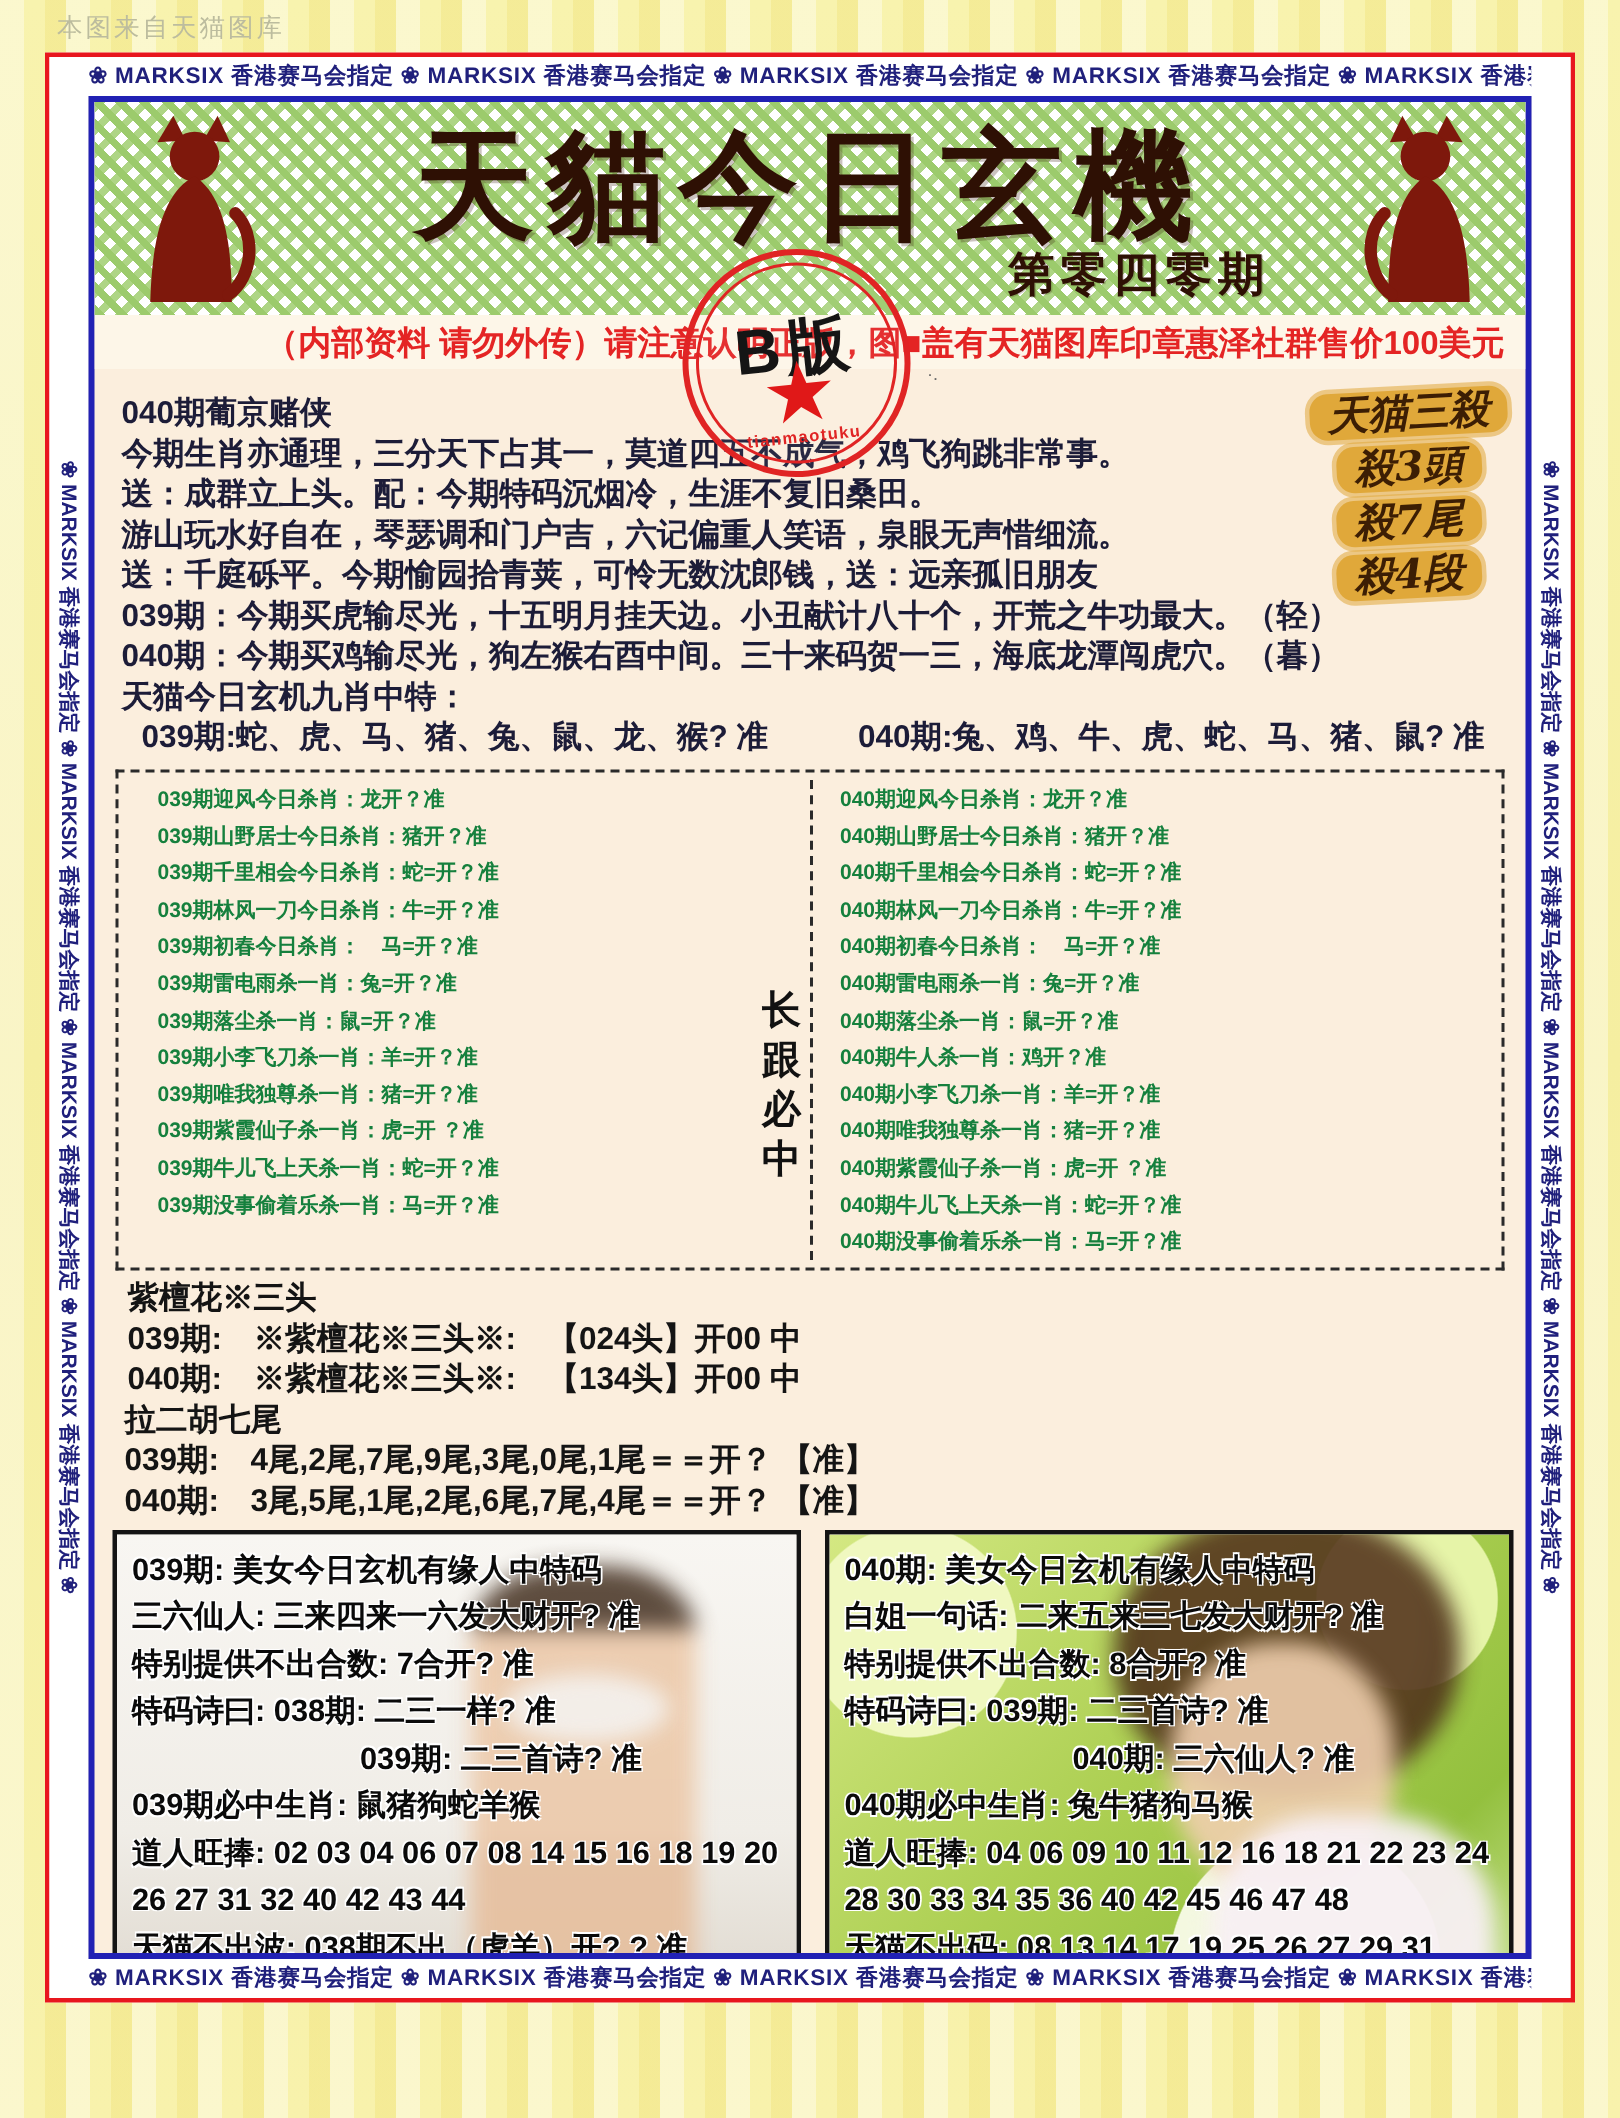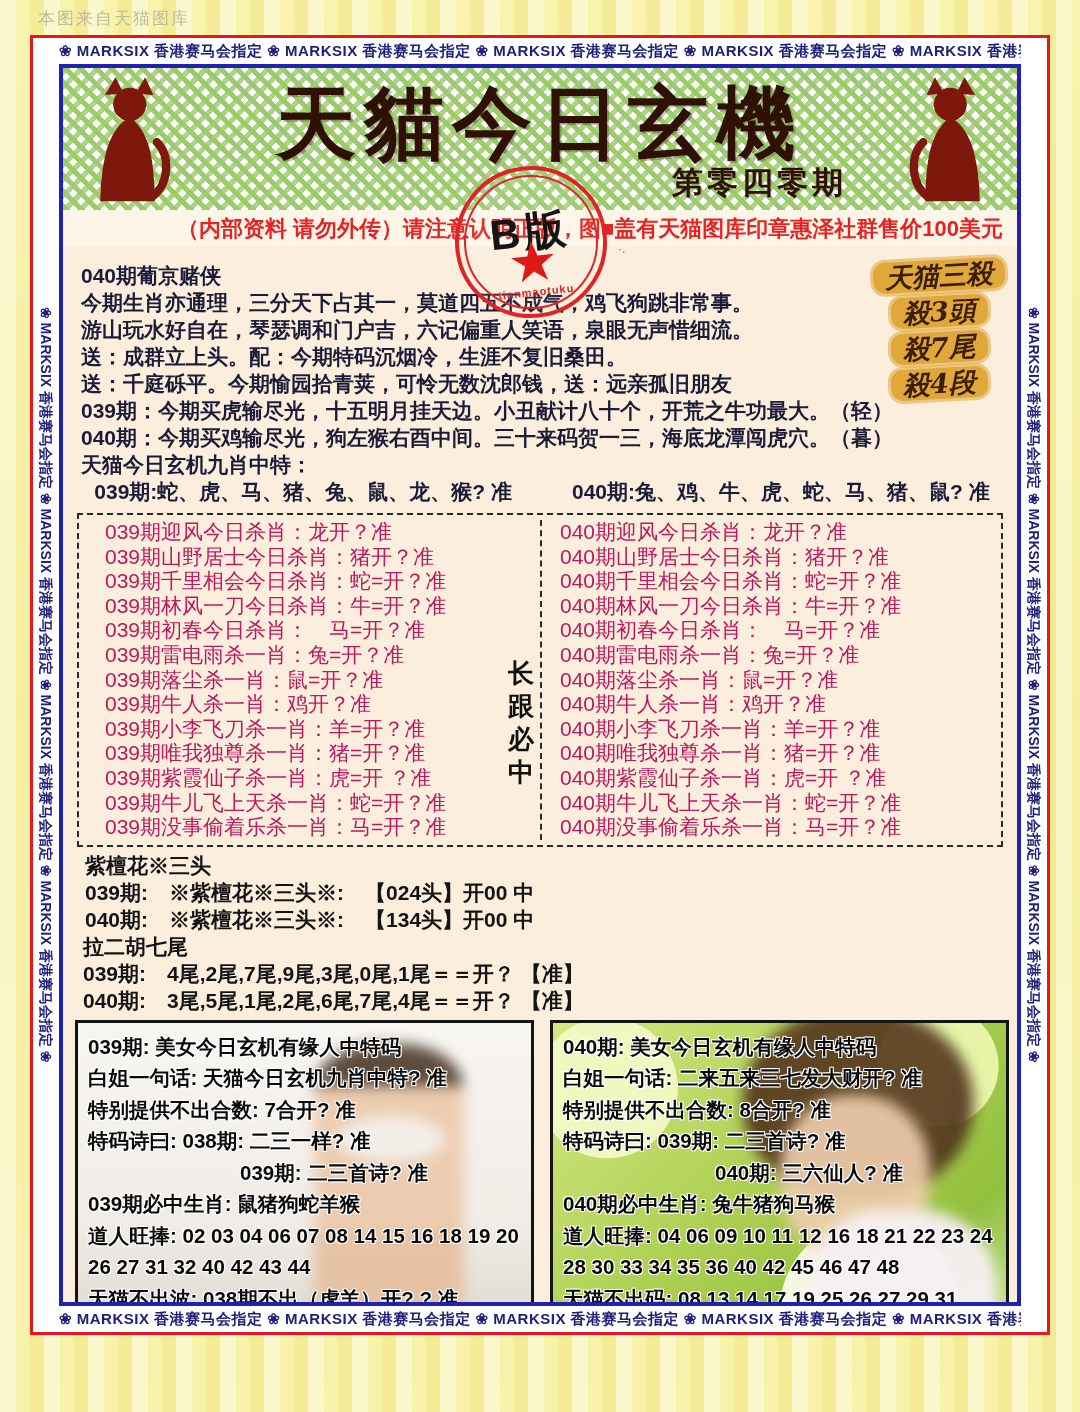--- a/index.html
+++ b/index.html
@@ -199,8 +199,8 @@
         </div>
         <div class="mline">040期葡京赌侠</div>
         <div class="mline">今期生肖亦通理，三分天下占其一，莫道四五不成气，鸡飞狗跳非常事。</div>
+        <div class="mline">送：成群立上头。配：今期特码沉烟冷，生涯不复旧桑田。</div>
         <div class="mline">游山玩水好自在，琴瑟调和门户吉，六记偏重人笑语，泉眼无声惜细流。</div>
-        <div class="mline">送：成群立上头。配：今期特码沉烟冷，生涯不复旧桑田。</div>
         <div class="mline">送：千庭砾平。今期愉园拾青荚，可怜无数沈郎钱，送：远亲孤旧朋友</div>
         <div class="mline">039期：今期买虎输尽光，十五明月挂天边。小丑献计八十个，开荒之牛功最大。（轻）</div>
         <div class="mline">040期：今期买鸡输尽光，狗左猴右酉中间。三十来码贺一三，海底龙潭闯虎穴。（暮）</div>

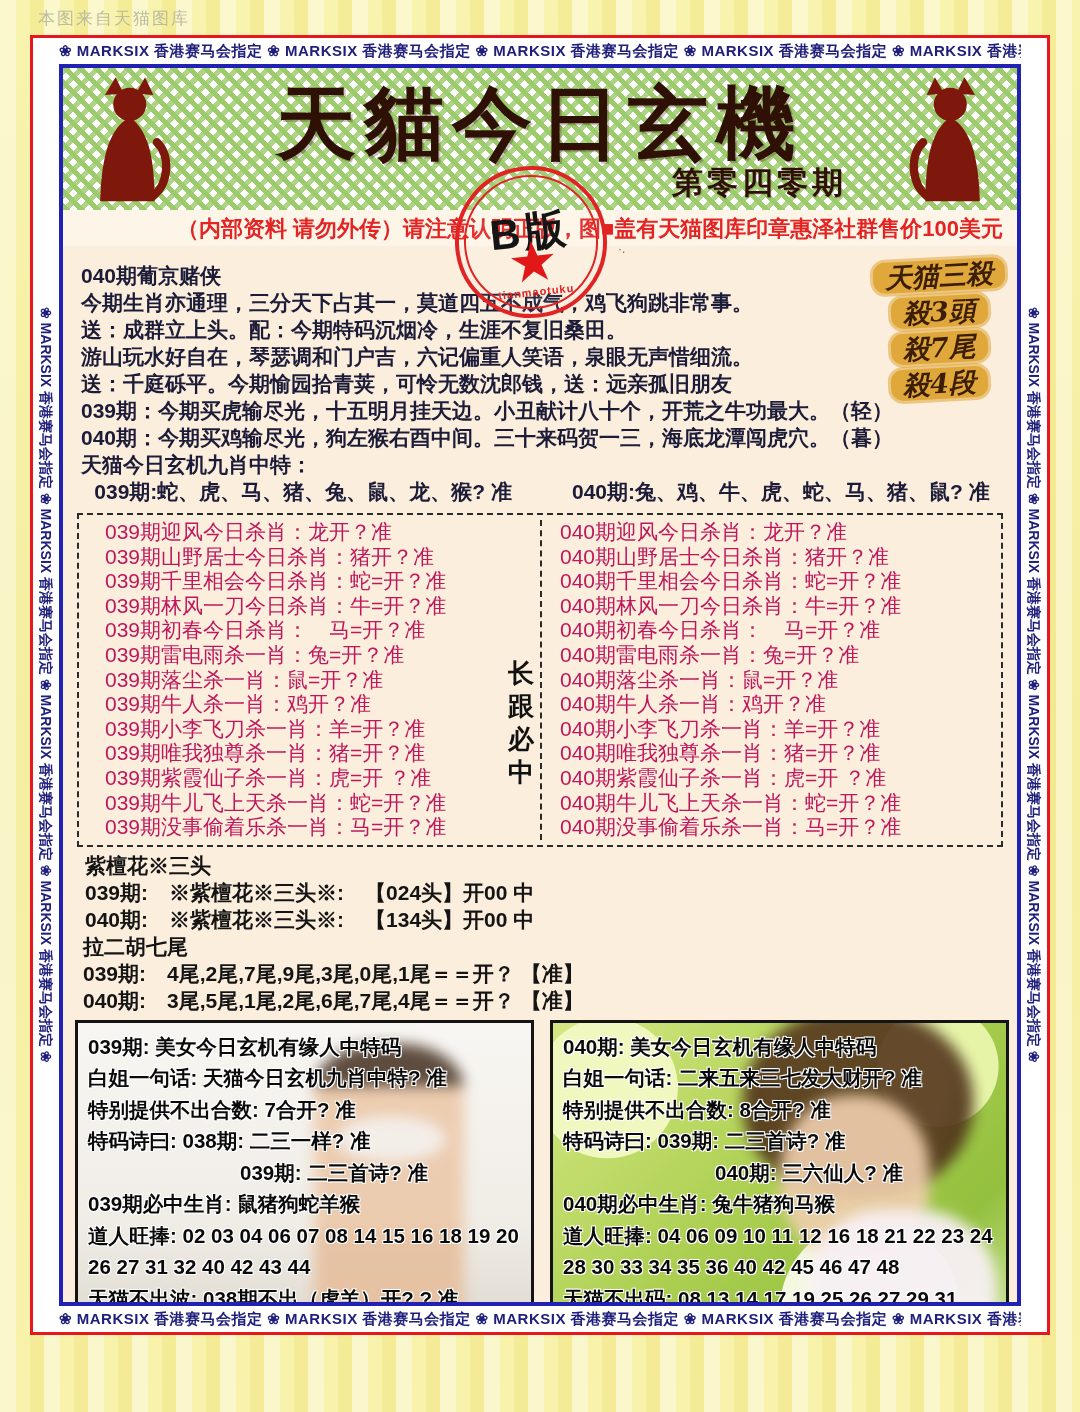--- a/index.html
+++ b/index.html
@@ -101,7 +101,7 @@
   }
   .kill-col{ width:50%; padding-left:26px; }
   .kill-col.kc-right{ border-left:2px dashed #2a2a2a; padding-left:18px; }
-  .kl{ font-size:21px; font-weight:normal; color:#be185d; line-height:24.6px; white-space:nowrap; }
+  .kl{ font-size:14px; font-weight:bold; color:#15803d; line-height:24.6px; white-space:nowrap; }
   .follow{
     position:absolute; left:calc(50% - 34px); top:142px; width:30px; z-index:2;
     font-size:26px; font-weight:bold; color:#111; text-align:center; line-height:33px;

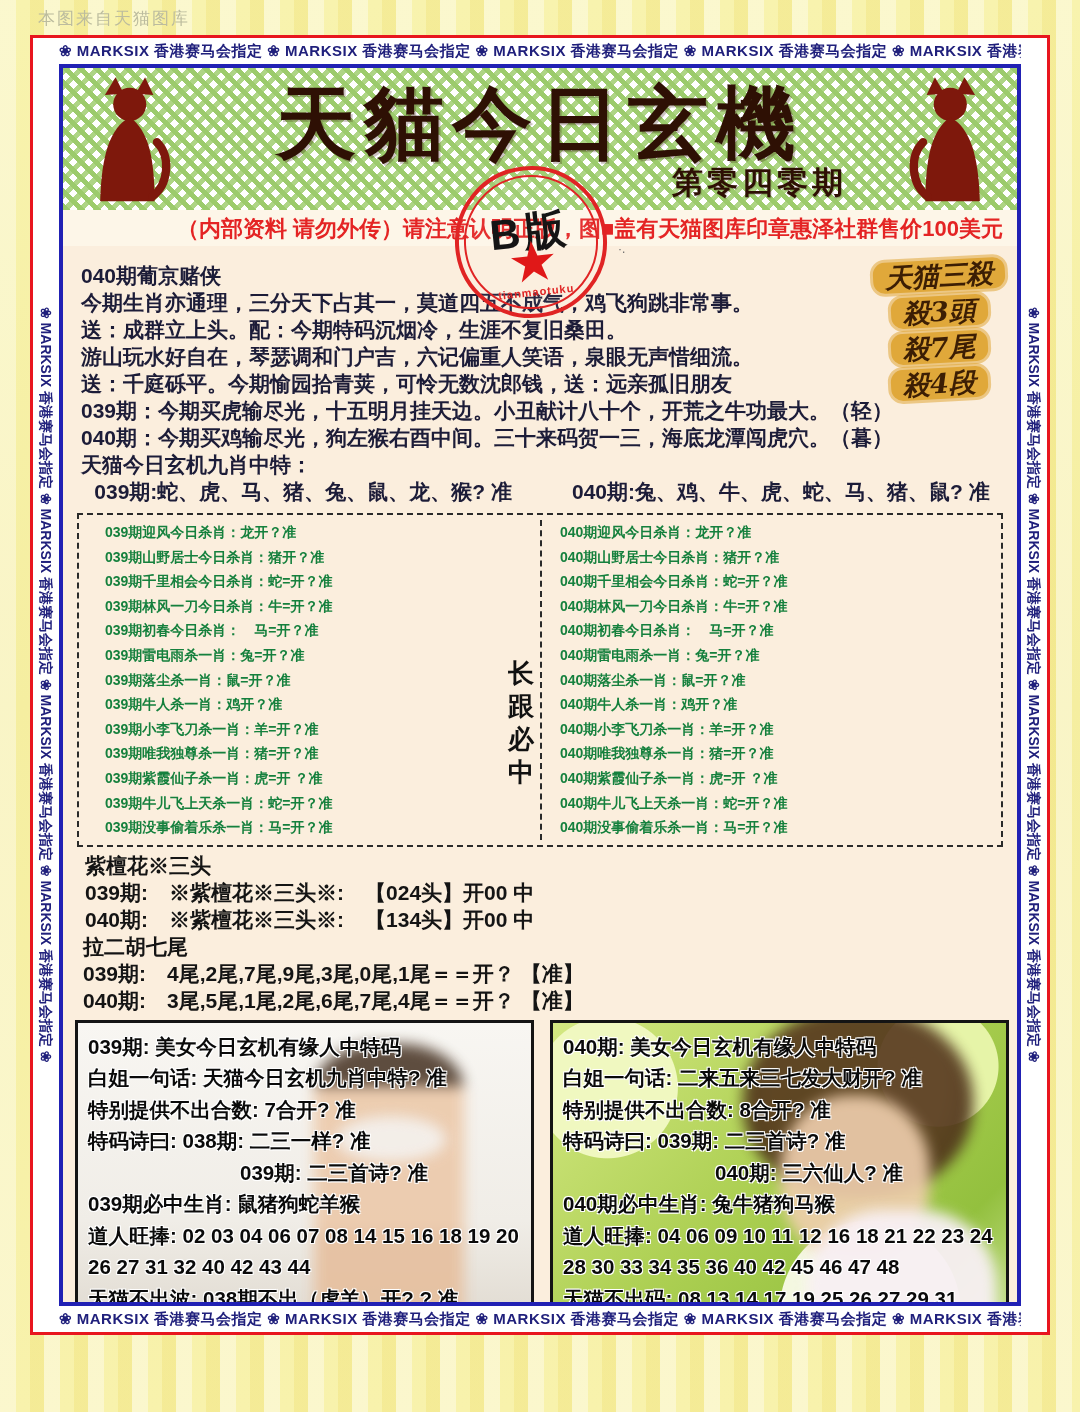--- a/index.html
+++ b/index.html
@@ -220,7 +220,6 @@
           <div class="kl">039期初春今日杀肖：　马=开？准</div>
           <div class="kl">039期雷电雨杀一肖：兔=开？准</div>
           <div class="kl">039期落尘杀一肖：鼠=开？准</div>
-          <div class="kl">039期牛人杀一肖：鸡开？准</div>
           <div class="kl">039期小李飞刀杀一肖：羊=开？准</div>
           <div class="kl">039期唯我独尊杀一肖：猪=开？准</div>
           <div class="kl">039期紫霞仙子杀一肖：虎=开 ？准</div>

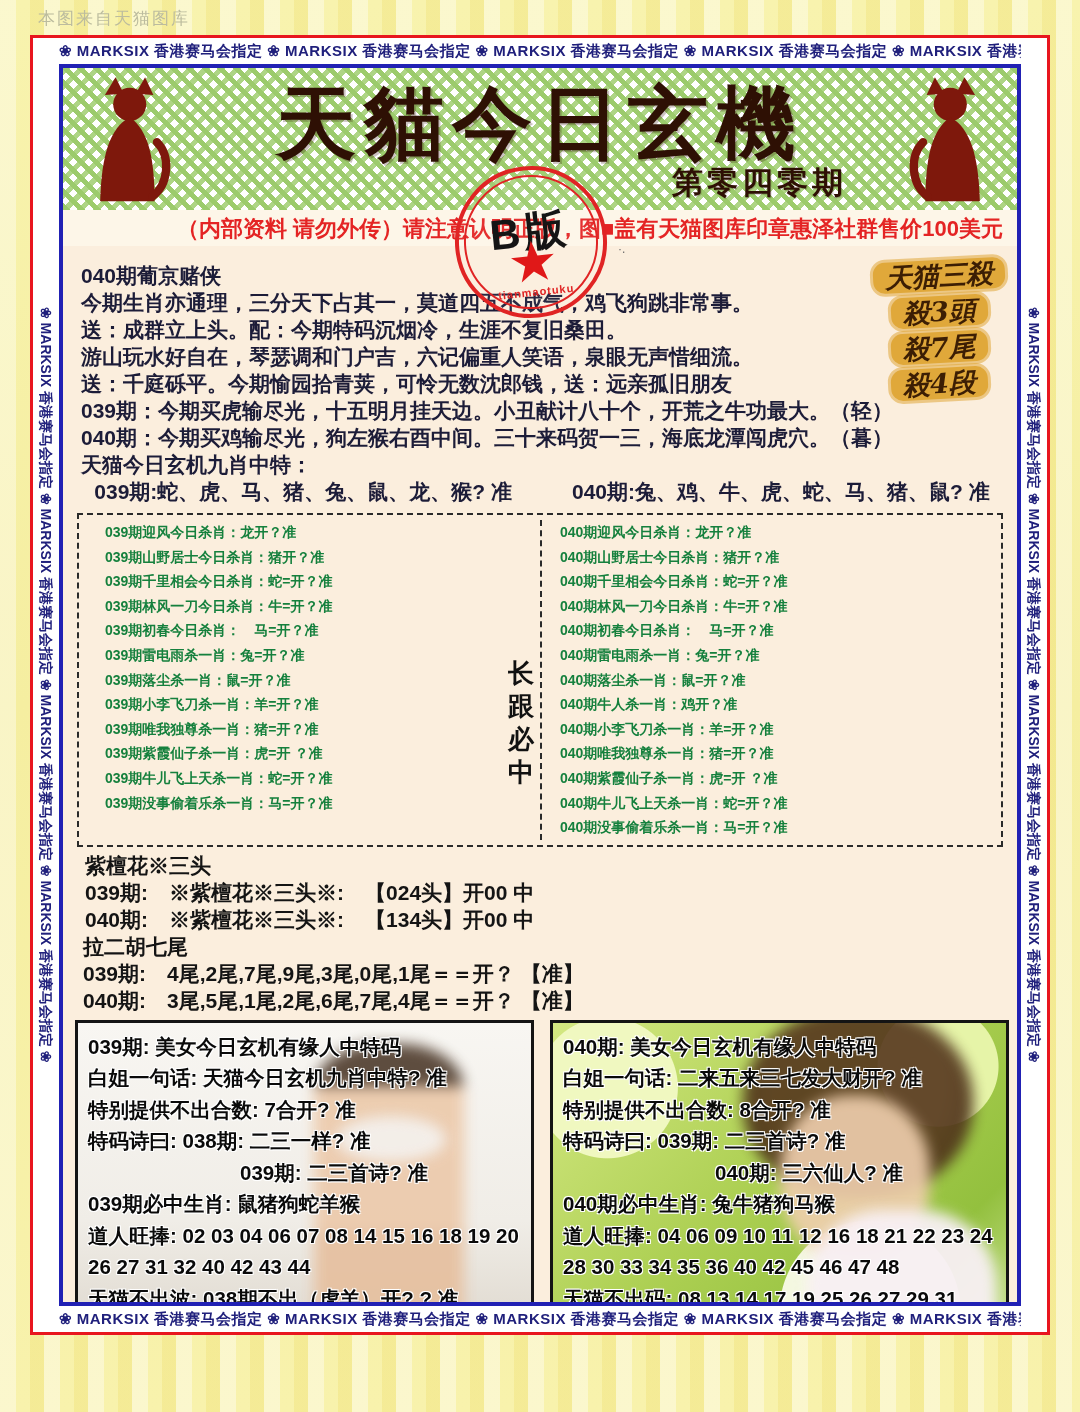--- a/index.html
+++ b/index.html
@@ -270,7 +270,7 @@
           </div>
           <div class="ptext">
             <div class="pline">039期:  美女今日玄机有缘人中特码</div>
-            <div class="pline">白姐一句话:  天猫今日玄机九肖中特? 准</div>
+            <div class="pline">三六仙人:  三来四来一六发大财开? 准</div>
             <div class="pline">特别提供不出合数:  7合开?  准</div>
             <div class="pline">特码诗曰:  038期:  二三一样?  准</div>
             <div class="pline indent1">039期:  二三首诗?  准</div>

